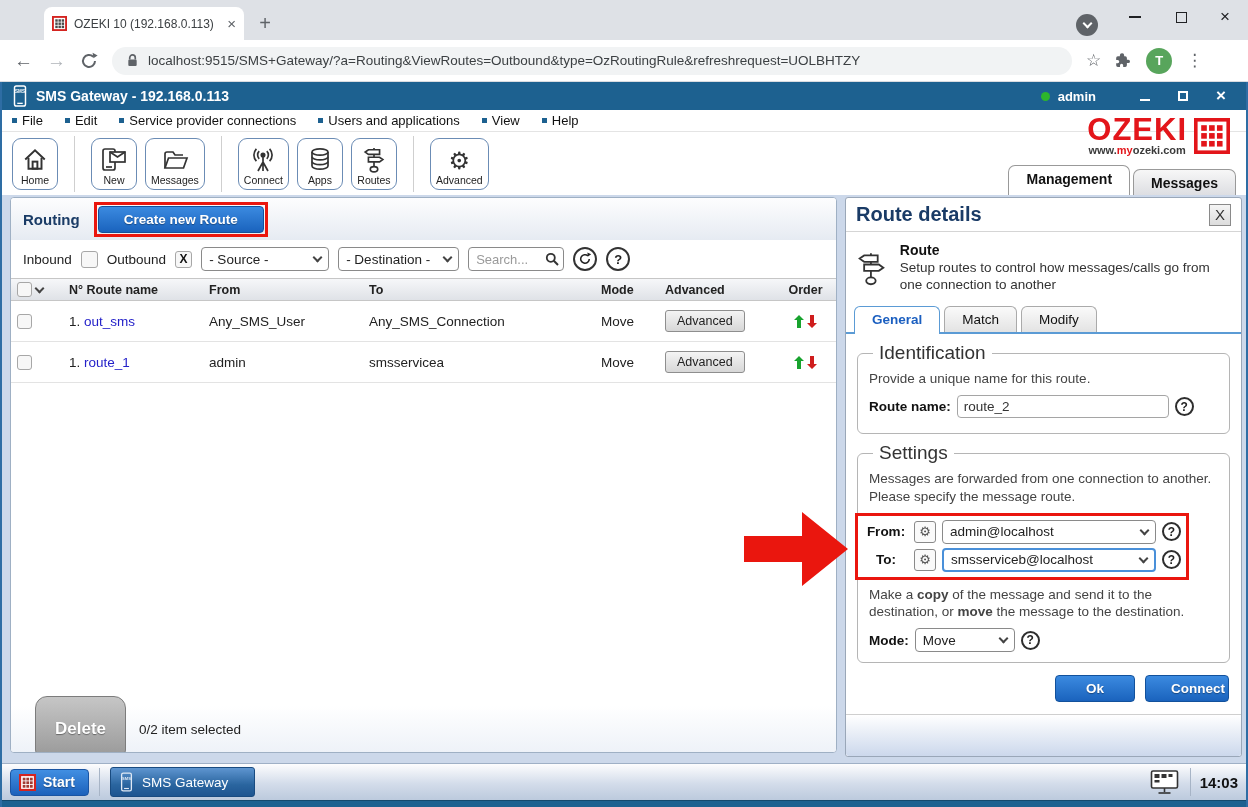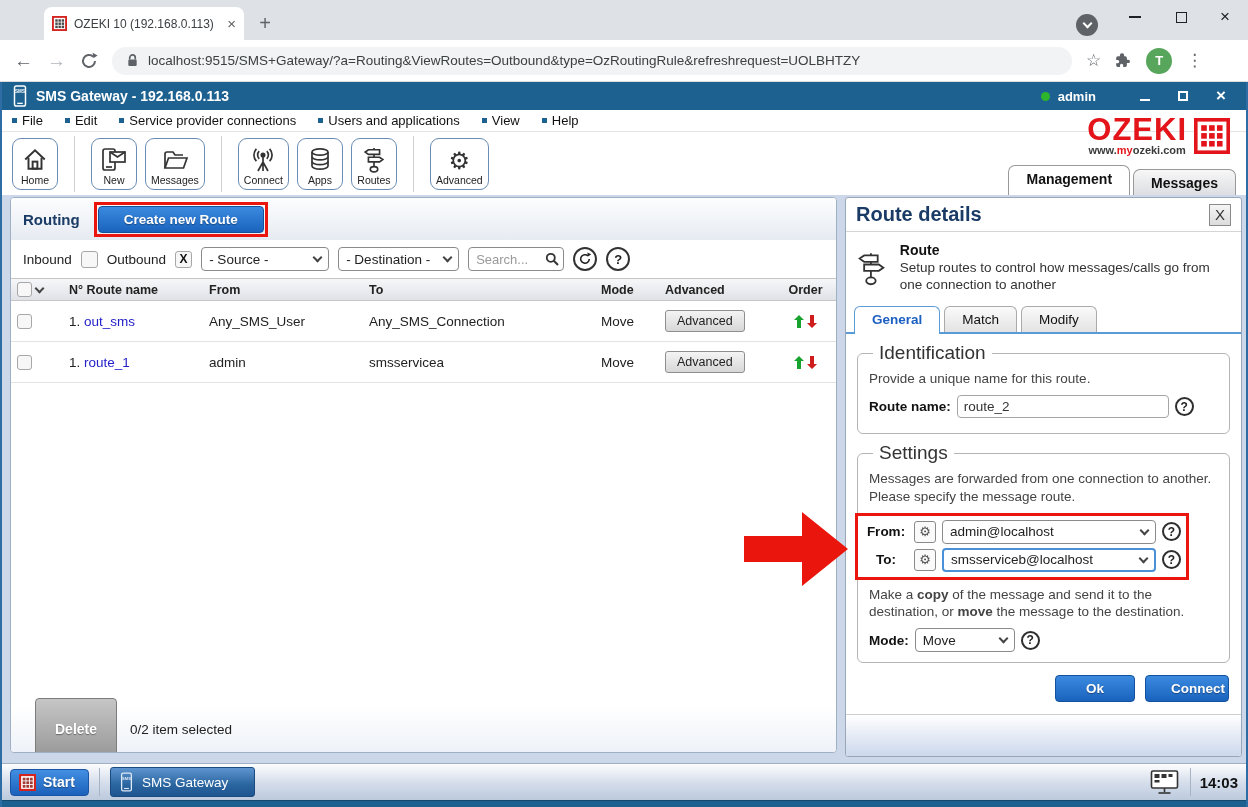--- a/index.html
+++ b/index.html
@@ -107,8 +107,8 @@
   .pl-spacer { flex:1; }
   .pl-footer { height:46px; display:flex; align-items:center; gap:13px; padding:0 24px;
                background:linear-gradient(#fff,#eef2f8); font-size:13.5px; color:#222; }
-  .delete-btn { background:linear-gradient(#c6c6c6,#969696); border:1px solid #7c7c7c; border-radius:4px;
-                color:#fff; font-weight:bold; font-size:14px; padding:22px 19px; text-shadow:0 1px 1px rgba(0,0,0,.4); }
+  .delete-btn { background:linear-gradient(#c6c6c6,#969696); border:1px solid #7c7c7c; border-radius:12px;
+                color:#fff; font-weight:bold; font-size:17px; padding:22px 19px; text-shadow:0 1px 1px rgba(0,0,0,.4); }
 
   
   .panel-right { position:absolute; left:843px; top:2px; width:397px; height:560px; background:#fff;

